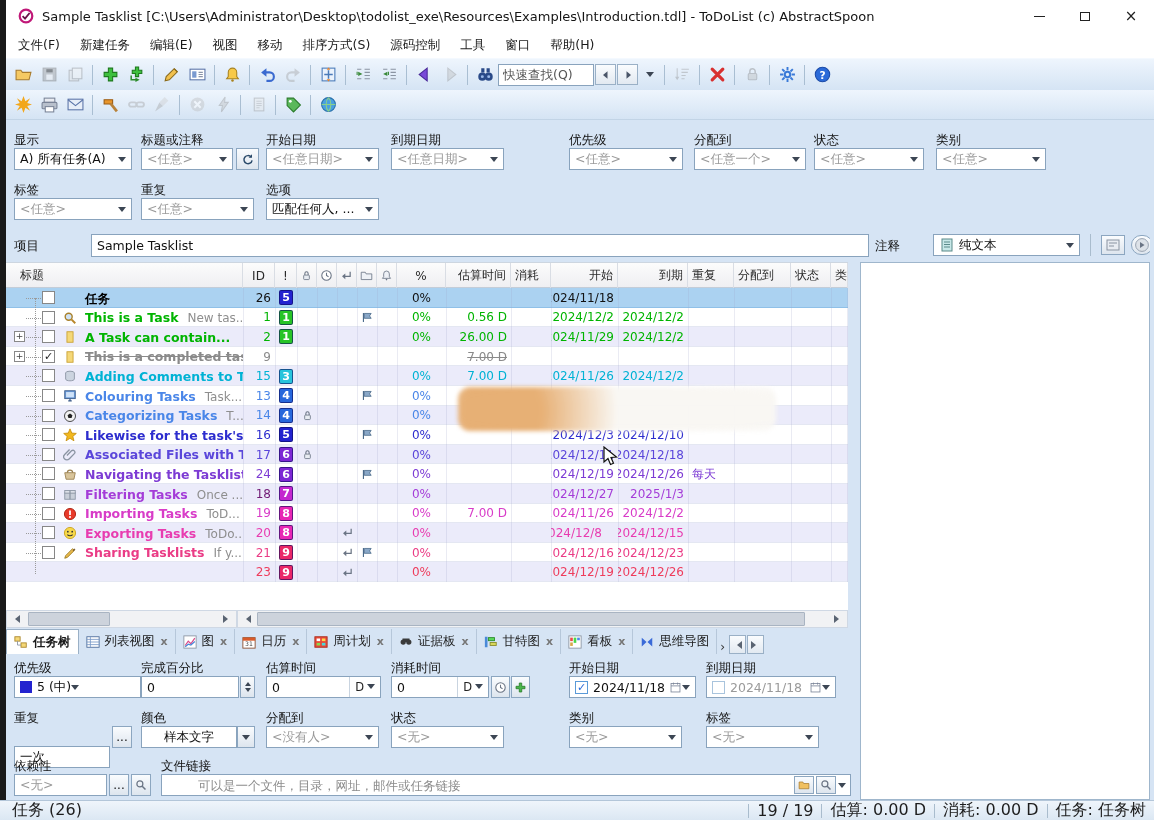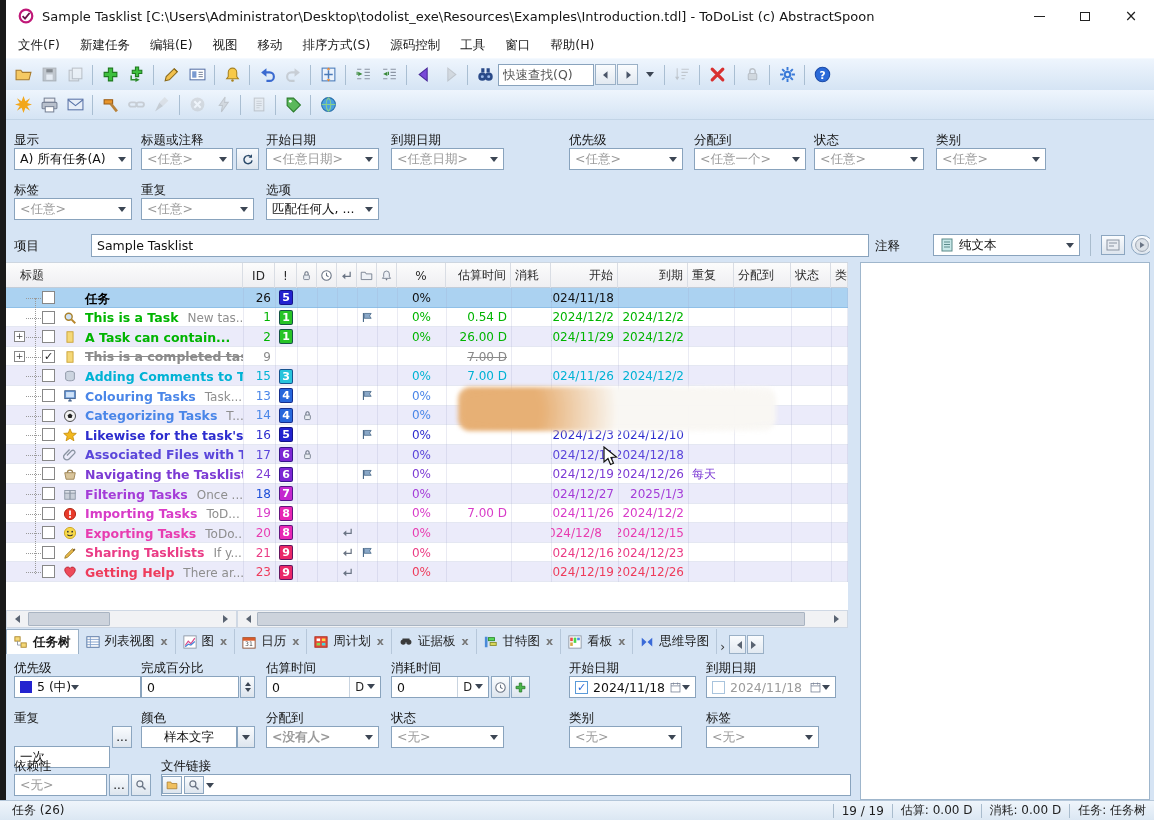--- a/index.html
+++ b/index.html
@@ -649,7 +649,7 @@
         </span>
       </div>
       <div class="tcell" style="left: 391px; width: 49px; justify-content: center; padding: 0px 4px; color: rgb(0, 180, 0);">0%</div>
-      <div class="tcell" style="left: 440px; width: 65px; justify-content: flex-end; padding: 0px 4px; color: rgb(0, 180, 0);">0.54 D</div>
+      <div class="tcell" style="left: 440px; width: 65px; justify-content: flex-end; padding: 0px 4px; color: rgb(0, 180, 0);">0.56 D</div>
       <div class="tcell" style="left: 545px; width: 67px; justify-content: flex-end; padding: 0px 4px; color: rgb(0, 180, 0);">2024/12/2</div>
       <div class="tcell" style="left: 612px; width: 70px; justify-content: flex-end; padding: 0px 4px; color: rgb(0, 180, 0);">2024/12/2</div>
     </div>

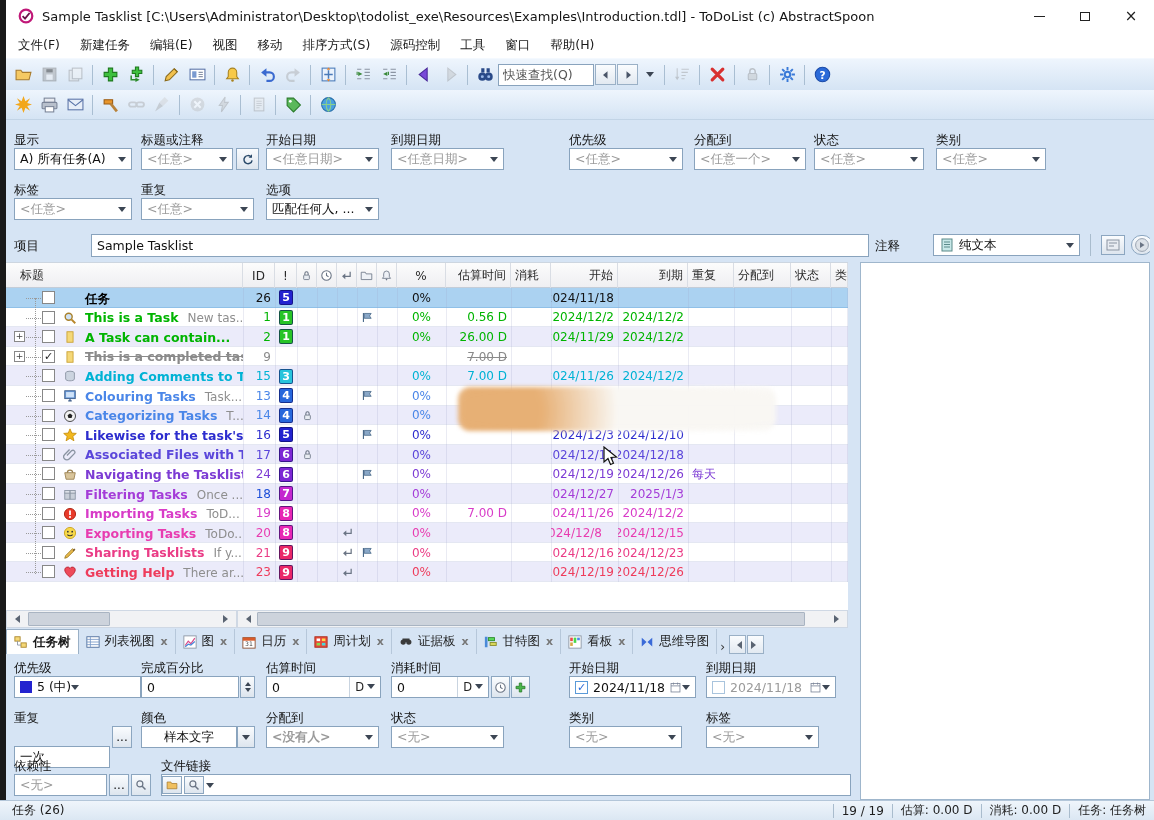--- a/index.html
+++ b/index.html
@@ -859,7 +859,7 @@
         </span>
         <span class="ttitle" style="position: absolute; left: 79px; top: 2.5px; color: rgb(164, 60, 216);">Filtering Tasks<span class="tsub" style="font-weight: normal;">Once ...</span></span>
       </div>
-      <div class="tcell" style="left: 237px; width: 32px; justify-content: flex-end; padding: 0px 4px; color: #1d4ed8;">18</div>
+      <div class="tcell" style="left: 237px; width: 32px; justify-content: flex-end; padding: 0px 4px; color: #701a75;">18</div>
       <div class="tcell" style="left: 269px; width: 22px; justify-content: center; padding: 0px 4px;">
         <span class="badge" style="background: rgb(196, 39, 207);">7</span>
       </div>

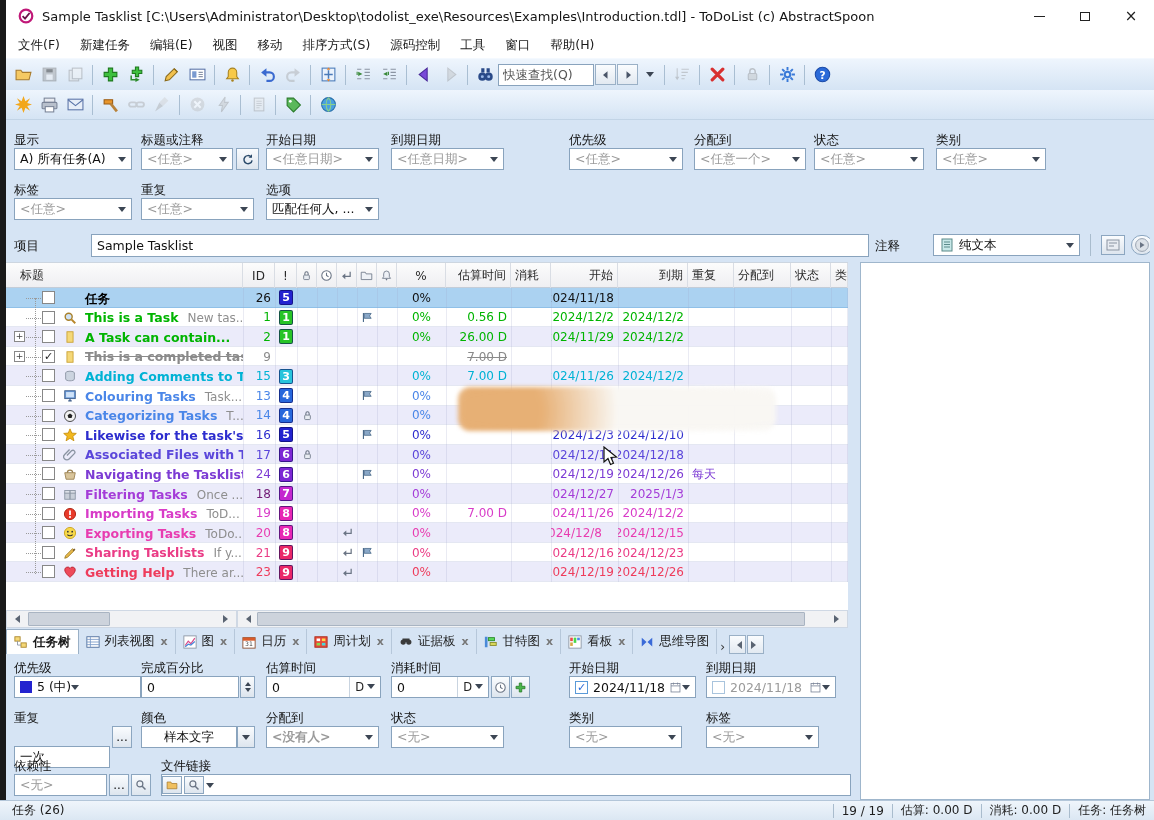--- a/index.html
+++ b/index.html
@@ -956,16 +956,6 @@
       <div class="tcell" style="left: 612px; width: 70px; justify-content: flex-end; padding: 0px 4px; color: rgb(234, 60, 134);">2024/12/23</div>
     </div>
     <div class="trow alt" style="top: 274.4px;">
-      <div class="tcell" style="left: 0px; width: 237px;">
-        <span class="stub"></span>
-        <span class="cb" style="position: absolute; left: 36px; top: 3px;"></span>
-        <span class="icn" style="position: absolute; left: 57px; top: 3px;">
-          <svg width="14" height="14" viewBox="0 0 16 16">
-            <path d="M8 14S2 9.5 2 5.5A3.2 3.2 0 0 1 8 4a3.2 3.2 0 0 1 6 1.5C14 9.5 8 14 8 14z" fill="#ee4a5a" stroke="#b81a2a"></path>
-          </svg>
-        </span>
-        <span class="ttitle" style="position: absolute; left: 79px; top: 2.5px; color: rgb(238, 60, 92);">Getting Help<span class="tsub" style="font-weight: normal;">There ar...</span></span>
-      </div>
       <div class="tcell" style="left: 237px; width: 32px; justify-content: flex-end; padding: 0px 4px; color: rgb(238, 60, 92);">23</div>
       <div class="tcell" style="left: 269px; width: 22px; justify-content: center; padding: 0px 4px;">
         <span class="badge" style="background: rgb(234, 39, 104);">9</span>

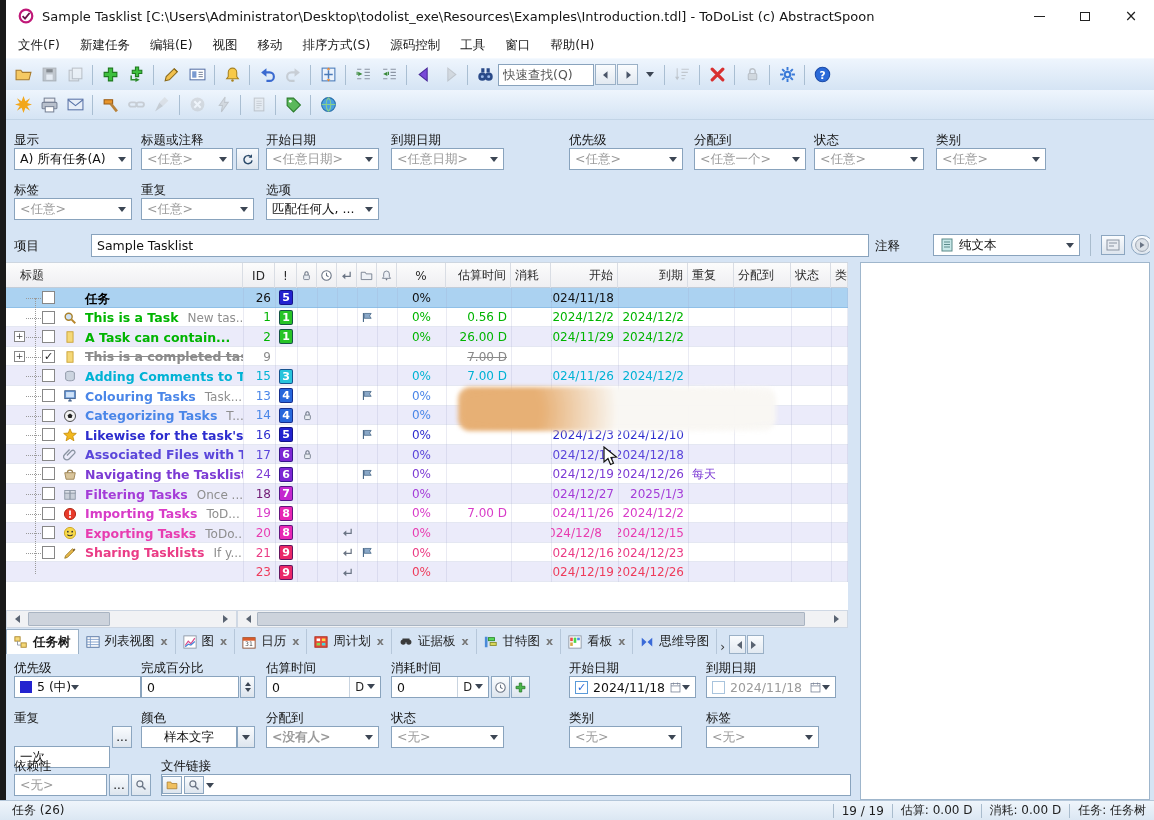--- a/index.html
+++ b/index.html
@@ -1187,7 +1187,7 @@
       <span class="dda"></span>
     </div>
     <span class="albl" style="left: 260px; top: 56px;">分配到</span>
-    <div class="afield gray" style="left: 260px; top: 72px; width: 113px; font-weight: bold;">
+    <div class="afield gray" style="left: 260px; top: 72px; width: 113px;">
       <span>&lt;没有人&gt;</span>
       <span class="dda" style="margin-left: auto;"></span>
     </div>

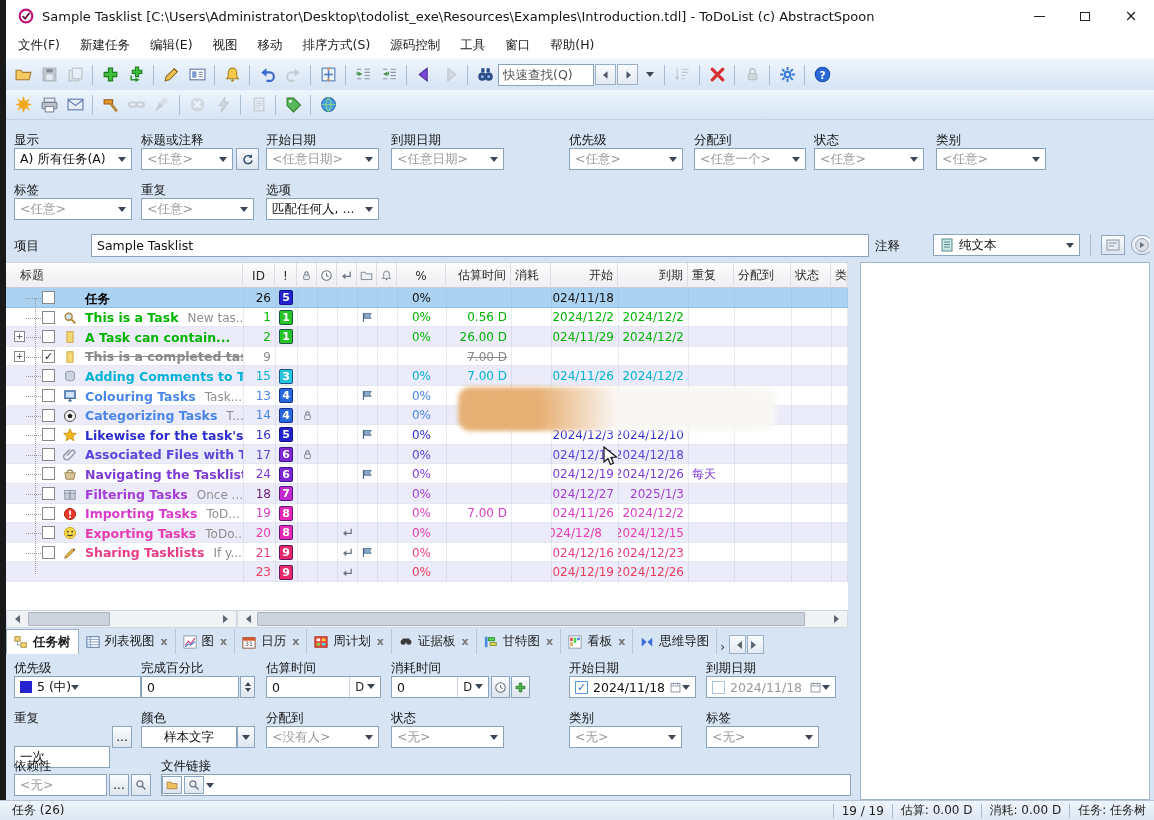--- a/index.html
+++ b/index.html
@@ -1219,6 +1219,7 @@
     </div>
     <span class="albl" style="left: 155px; top: 104px;">文件链接</span>
     <div id="filelink" style="left: 155px; top: 120px; width: 690px; height: 22px;">
+      <input placeholder="可以是一个文件，目录，网址，邮件或任务链接" style="">
       <div class="pbtn" style="position: static; width: 20px; height: 18px; margin-right: 2px;">
         <span class="icn">
           <svg width="12" height="12" viewBox="0 0 16 16">

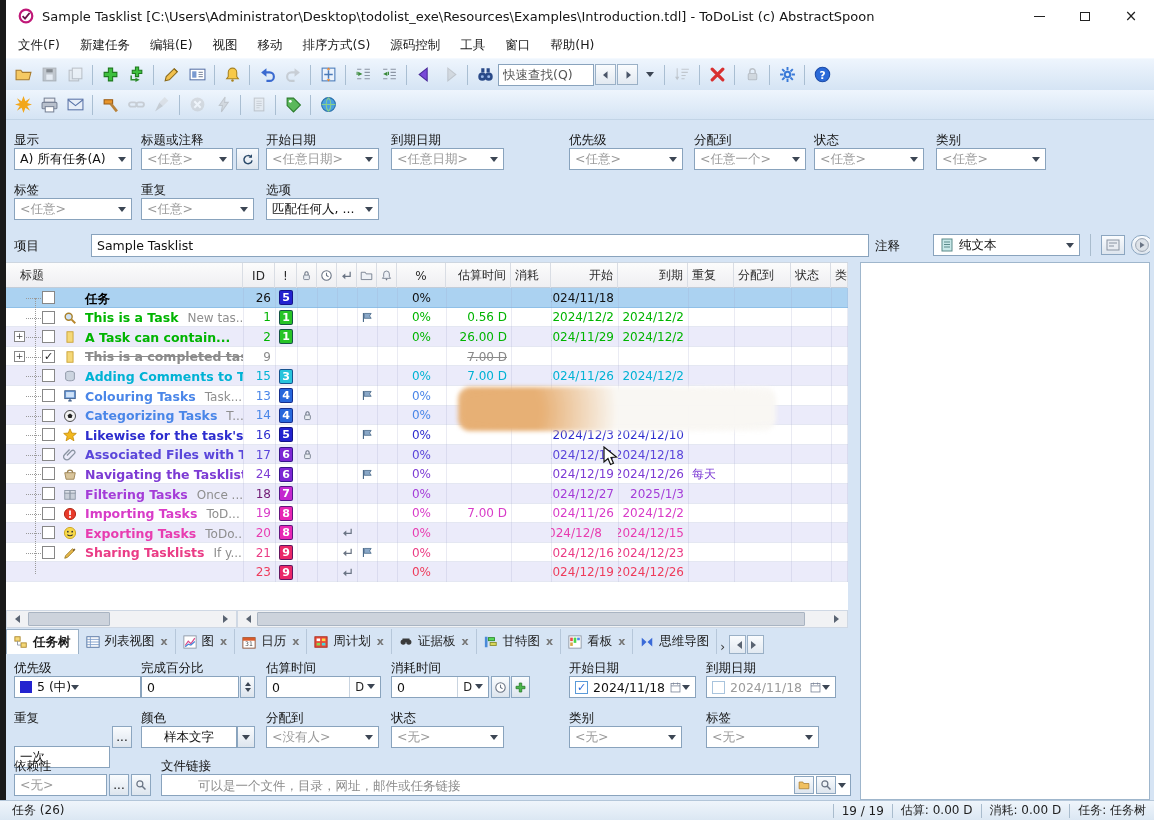--- a/index.html
+++ b/index.html
@@ -101,7 +101,7 @@
 #filelink input::placeholder{color:#8c8c8c}
 
 #statusbar{left:0;top:800px;width:1154px;height:20px;background:linear-gradient(#eff5fb,#dbe7f3);
-  border-top:1px solid #b3c6d9;display:flex;align-items:center;font-size:12px;color:#1d1d1d}
+  border-top:1px solid #b3c6d9;display:flex;align-items:center;font-size:16px;color:#1d1d1d}
 #statusbar .sleft{padding-left:12px}
 .scell{padding:0 8px;white-space:nowrap}
 .ssep{width:1px;height:14px;background:#a9bccd}

